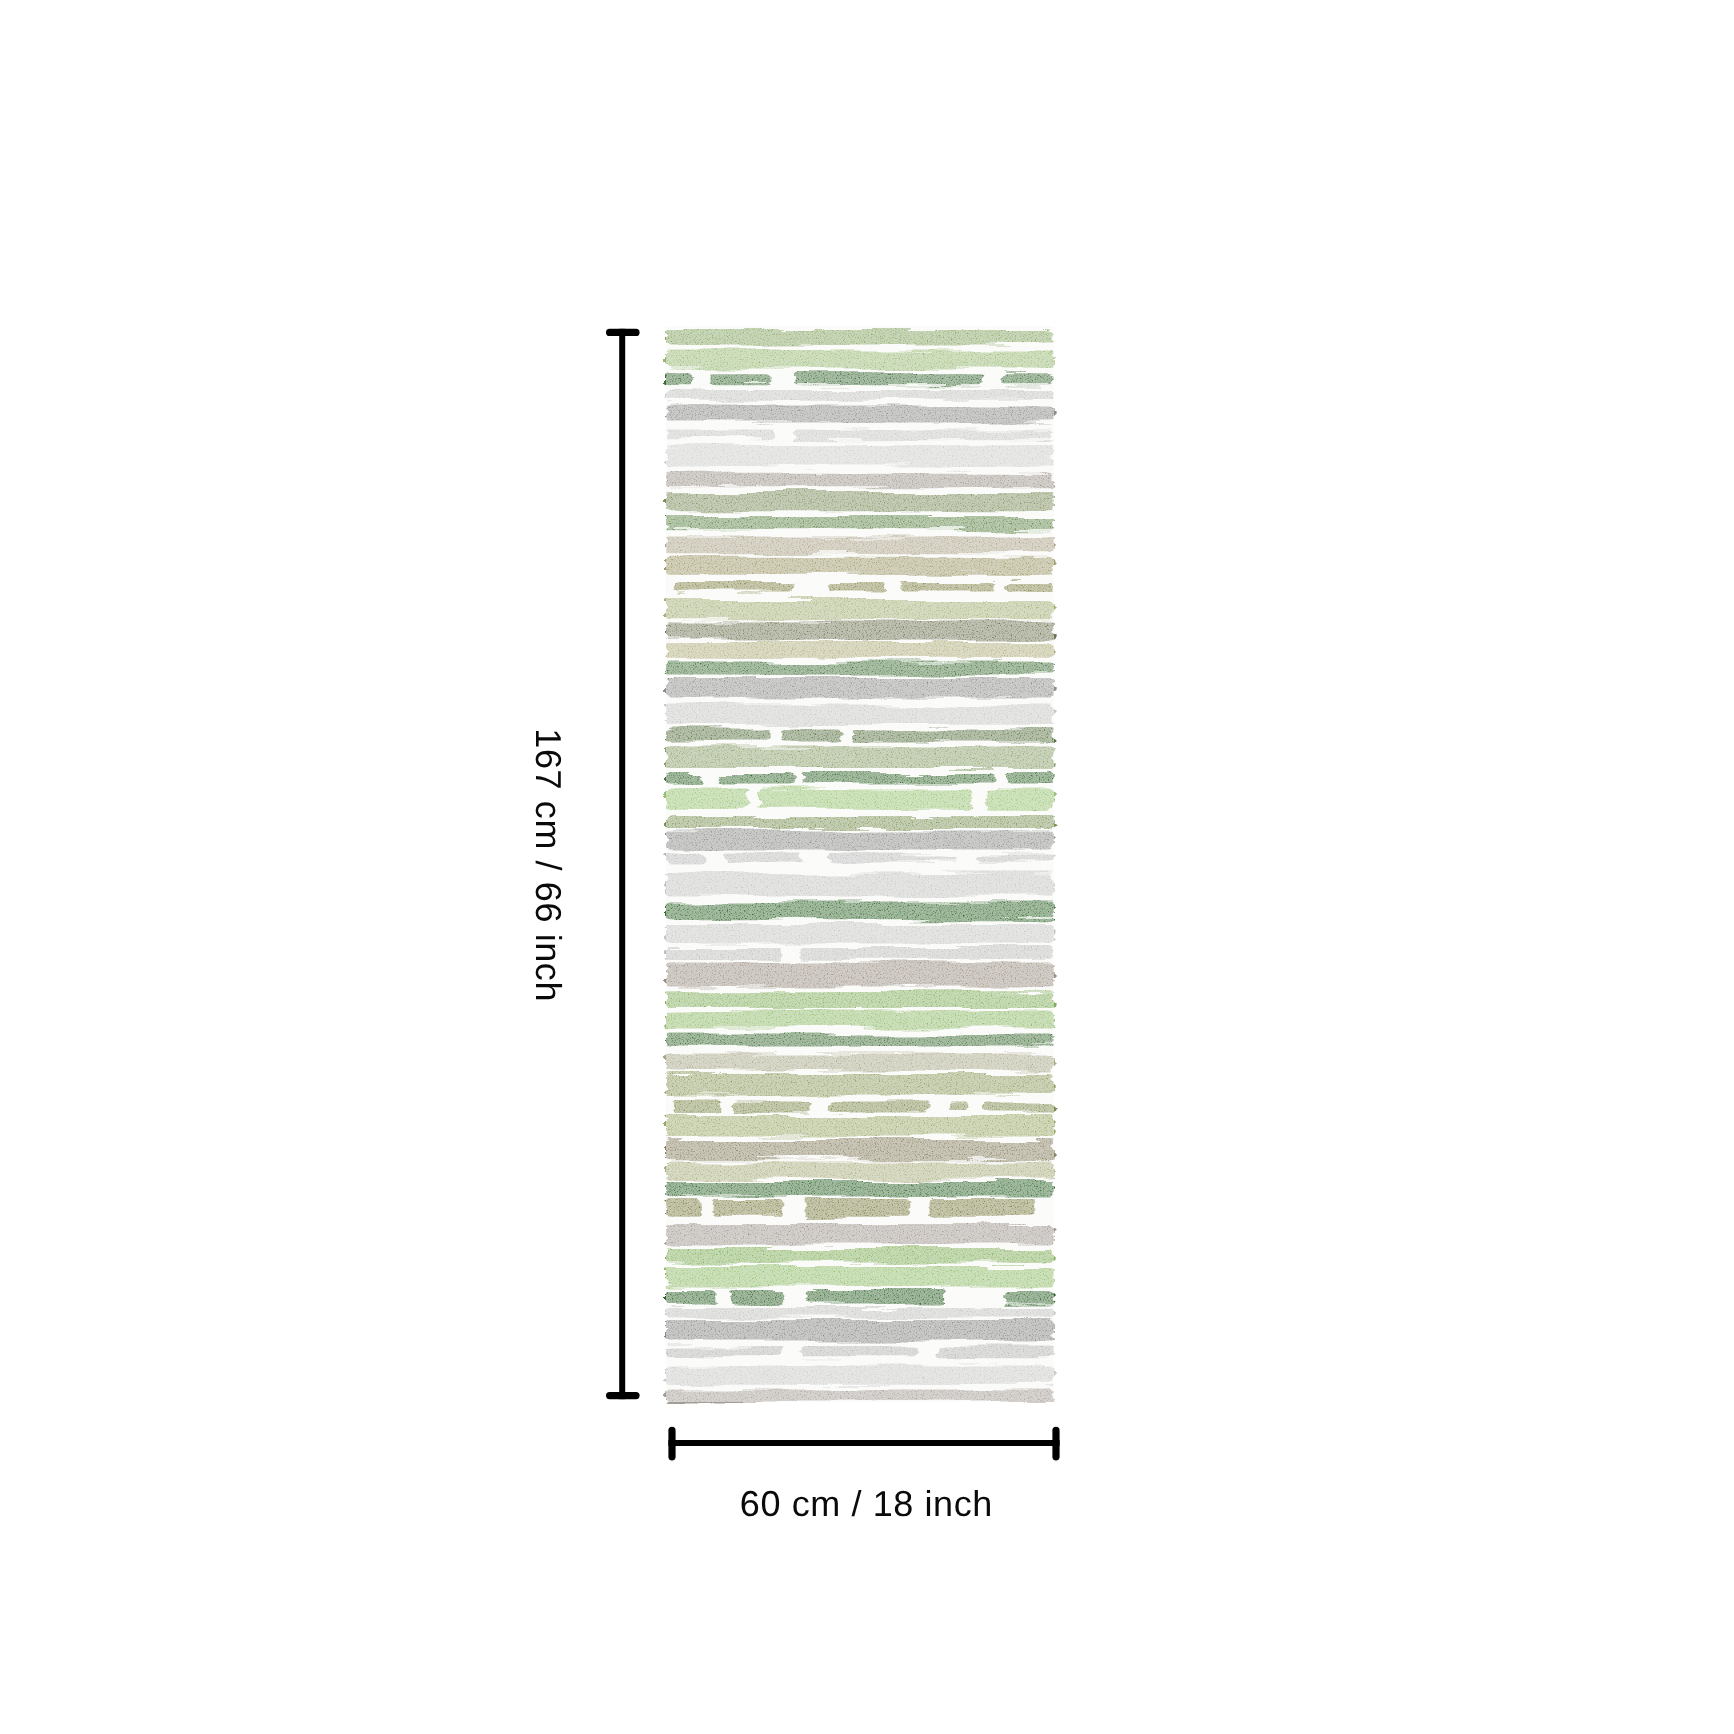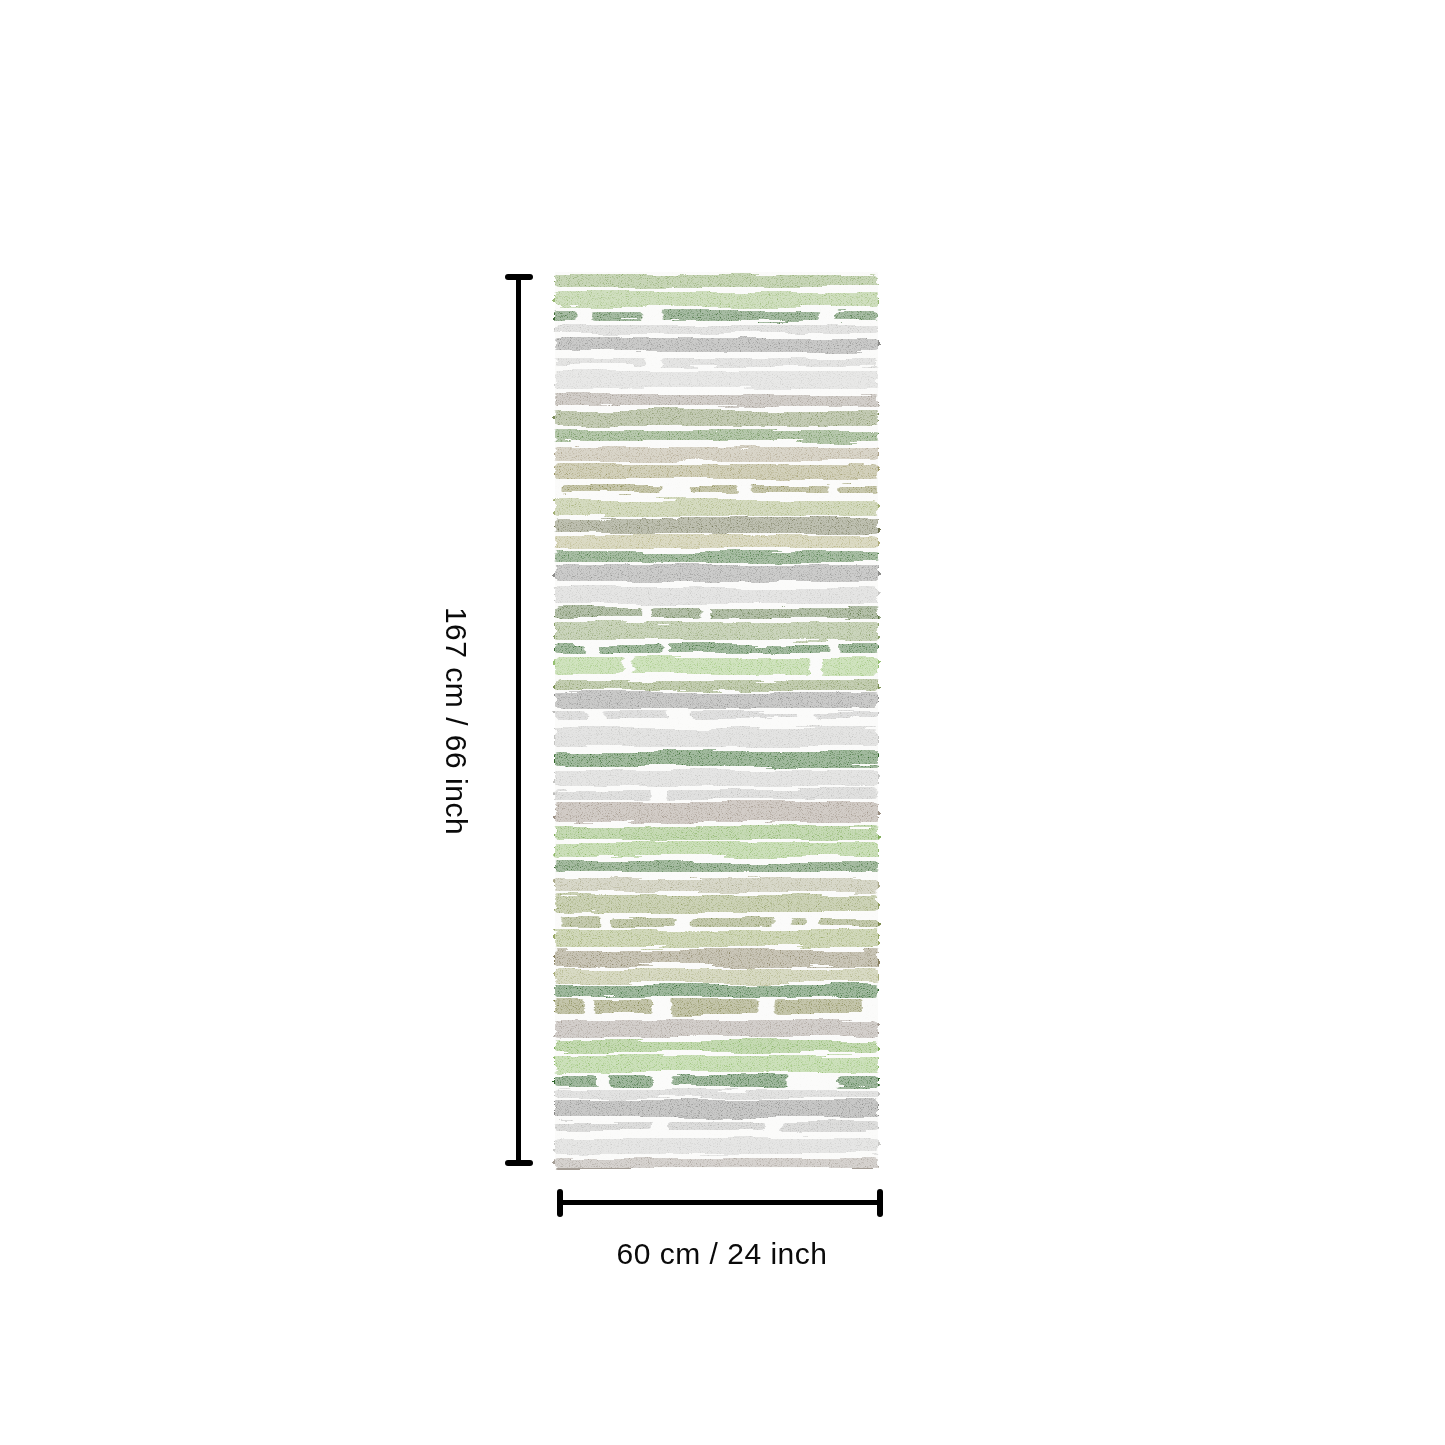--- a/index.html
+++ b/index.html
@@ -144,7 +144,7 @@
     <div class="line"></div>
     <div class="cap right"></div>
   </div>
-  <div class="dim-label horizontal">60 cm / 24 inch</div>
+  <div class="dim-label horizontal">60 cm / 18 inch</div>
 
 </div>
 

